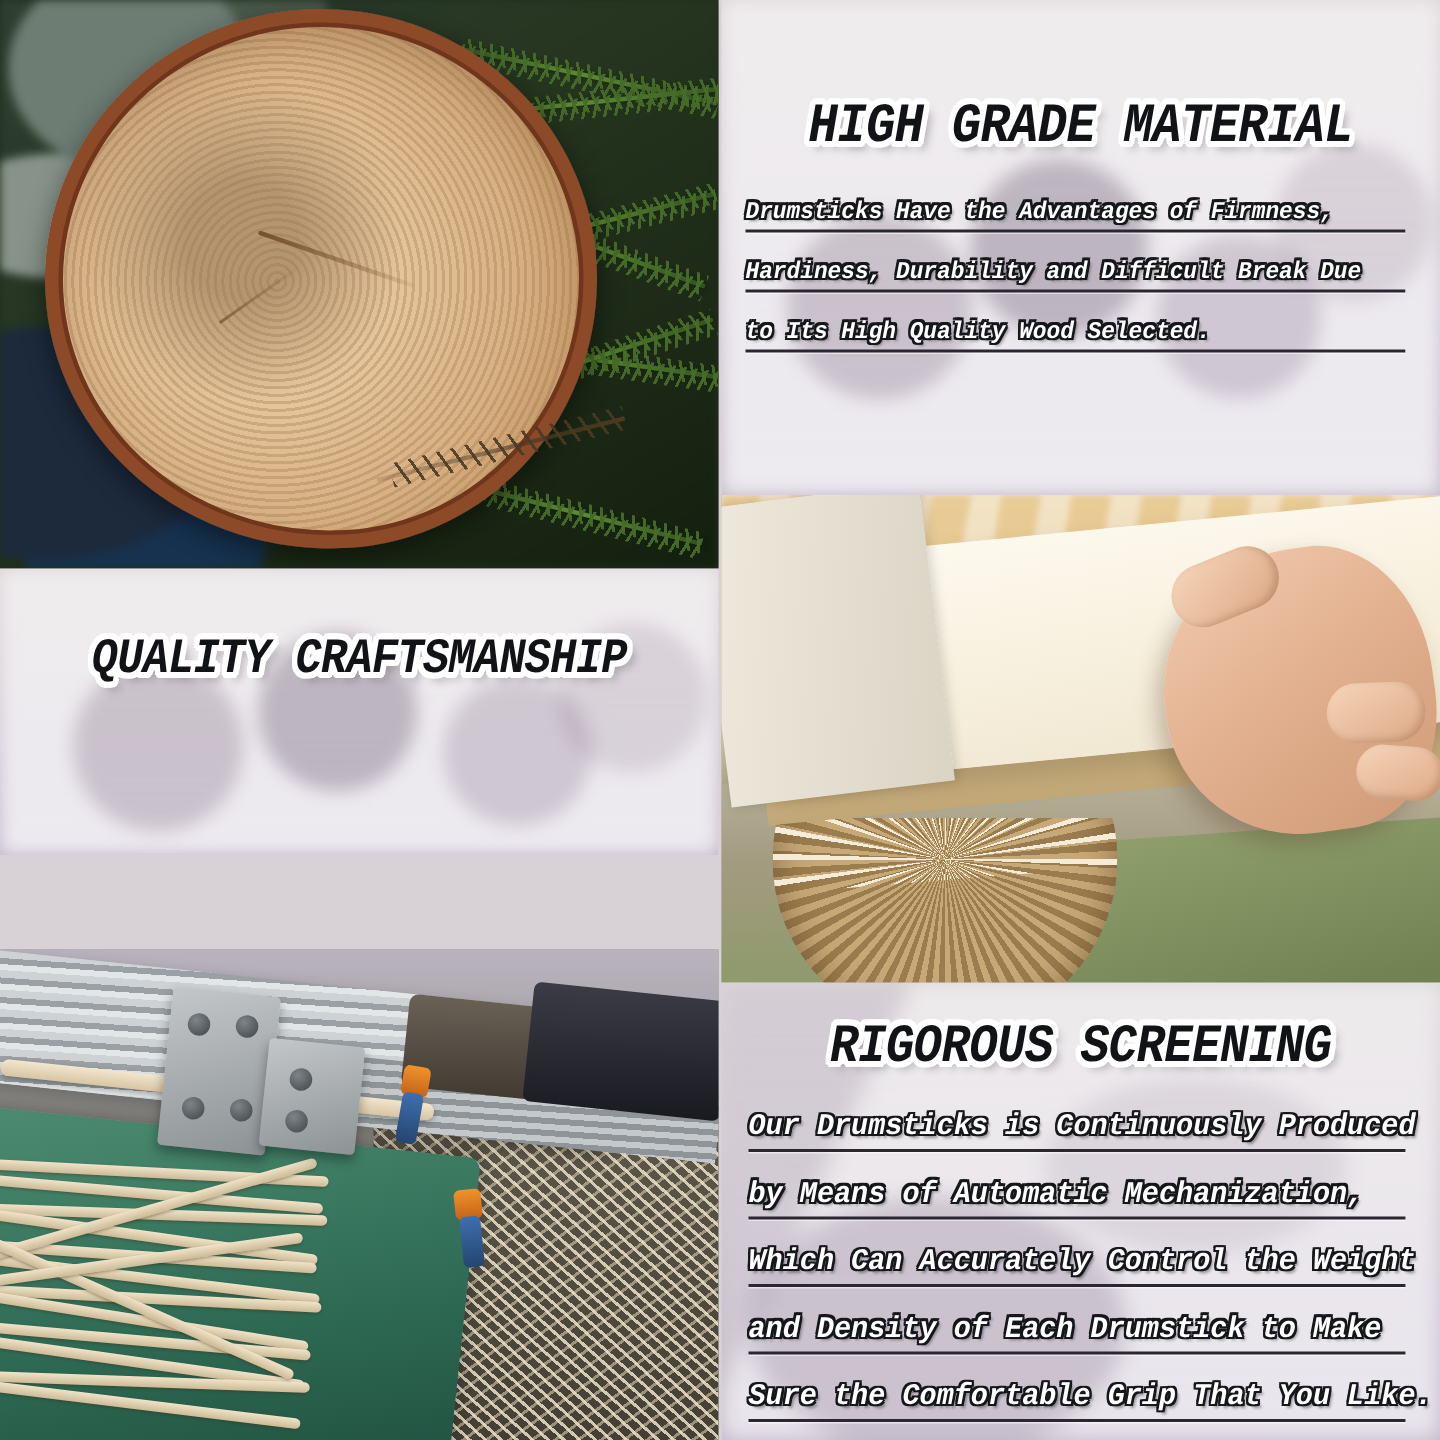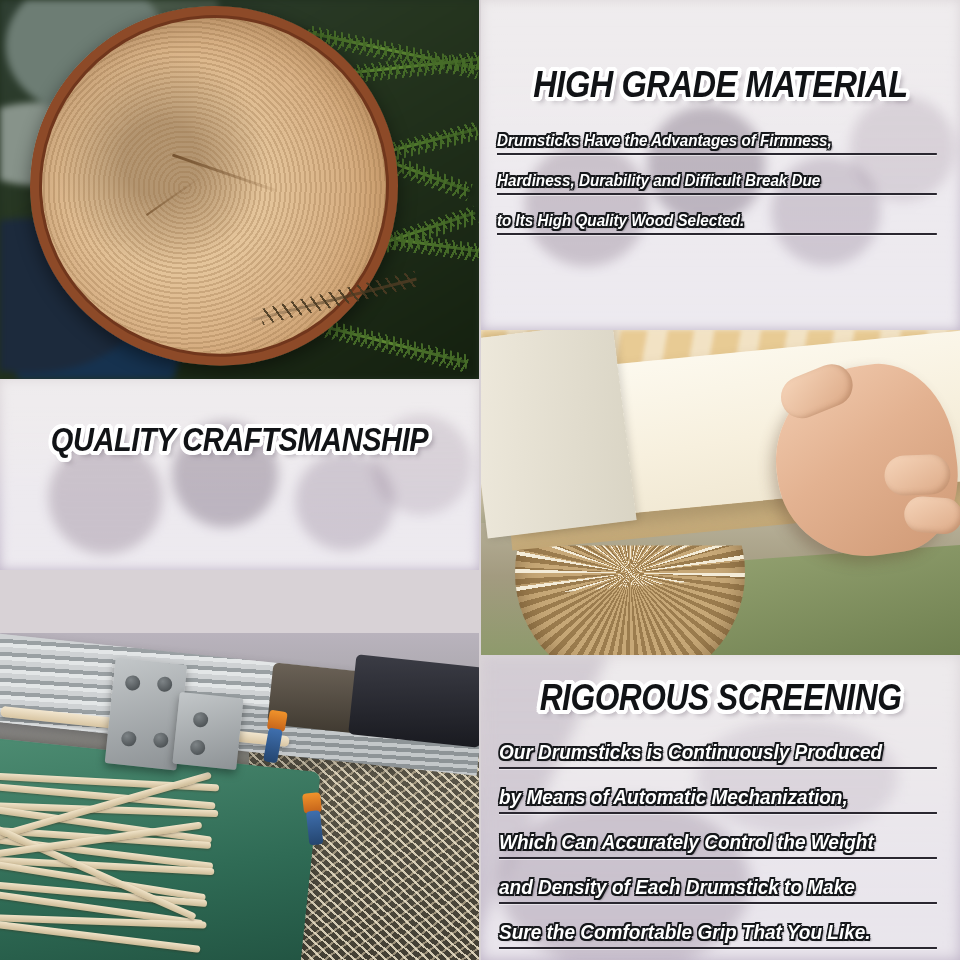--- a/index.html
+++ b/index.html
@@ -11,7 +11,7 @@
   .page{position:relative;width:960px;height:960px;overflow:hidden;}
 
   
-  .panel{position:absolute;overflow:hidden;}
+  .panel{position:absolute;overflow:hidden;font-family:Liberation Mono, monospace;}
 
   
   .txtbg{

